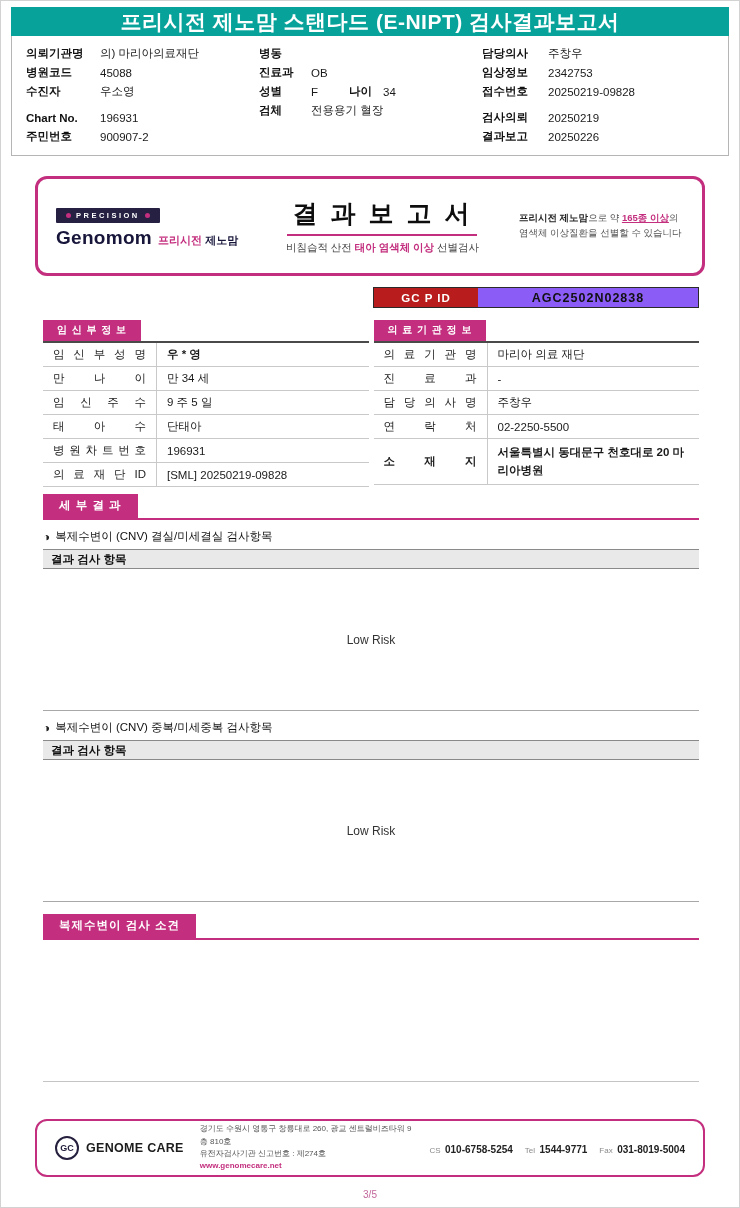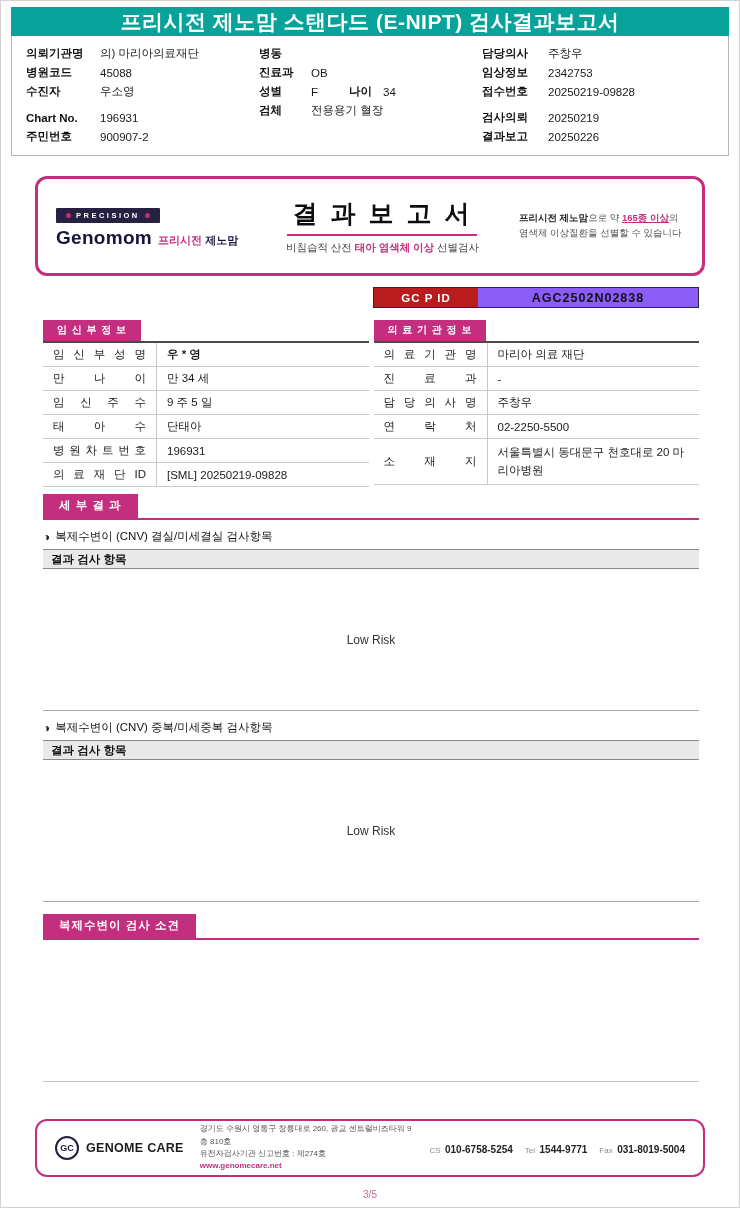--- a/index.html
+++ b/index.html
@@ -68,7 +68,7 @@
   .tbl-label > span { width:100%; text-align:justify; text-align-last:justify; }
   .tbl-value { flex:1; padding:4px 10px; border-left:1px solid #c9c9c9; display:flex; align-items:center; color:#1a1a1a; }
   .tbl-value.bold { font-weight:bold; }
-  .tbl-row.tall { min-height:46px; }
+  .tbl-row.tall { min-height:46px;font-weight:bold; }
   .tbl-row.tall .tbl-value { line-height:1.5; }
 
   

